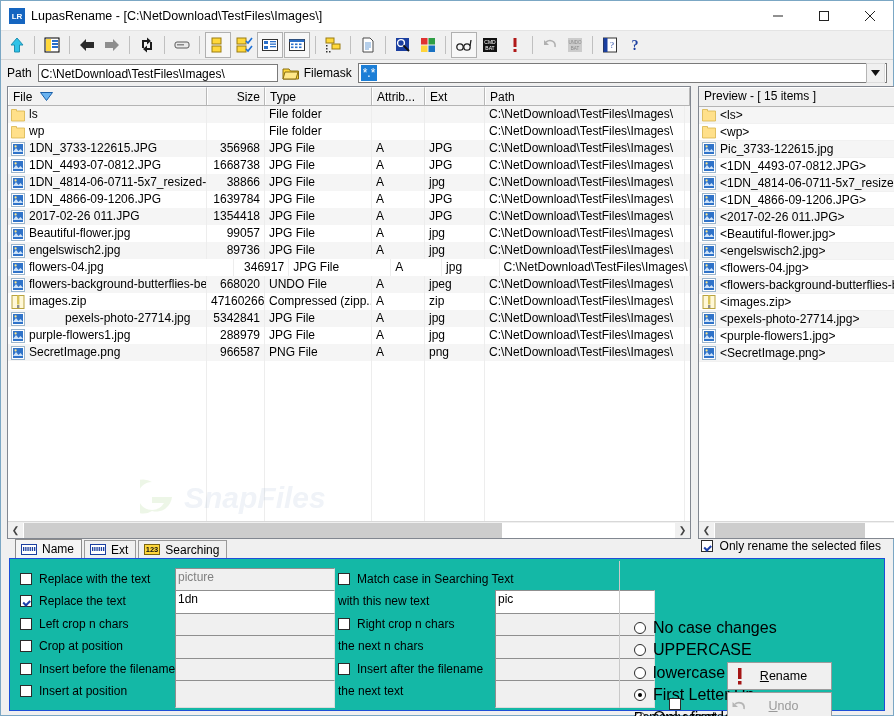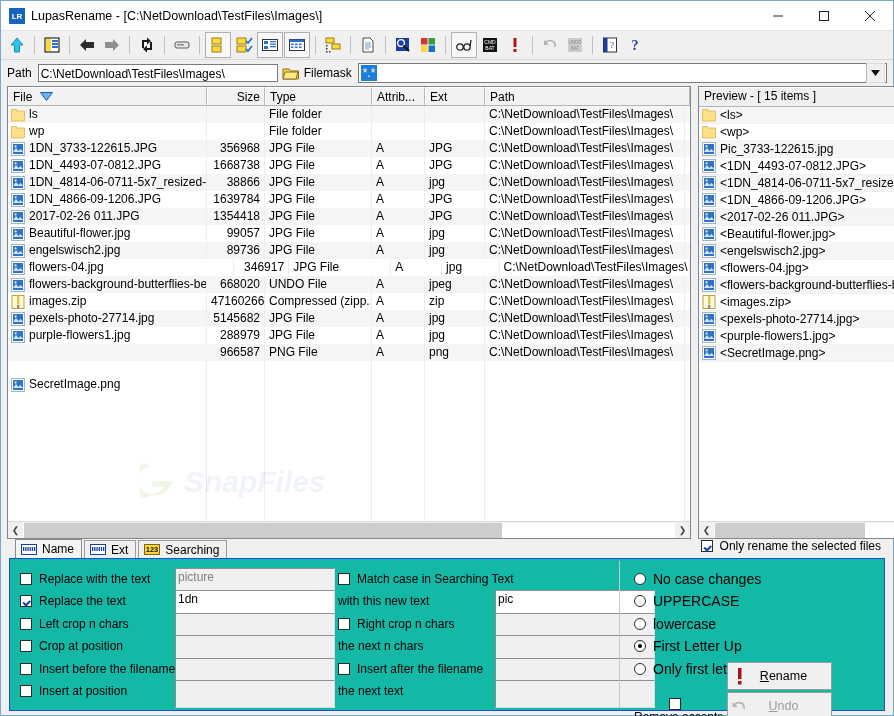--- a/index.html
+++ b/index.html
@@ -628,7 +628,7 @@
             <div class="cell" style="width: 200px;">C:\NetDownload\TestFiles\Images\</div>
           </div>
           <div class="row alt">
-            <div class="cell c-file" style="width: 199px;">
+            <div class="cell c-file" style="width: 199px; gap: 36px;">
               <span class="ficon"><svg width="14" height="14" viewBox="0 0 14 14">
                   <rect x="0.5" y="0.5" width="13" height="13" fill="#fff" stroke="#9bb5cc"></rect>
                   <rect x="2" y="2" width="10" height="10" fill="#2f73c9"></rect>

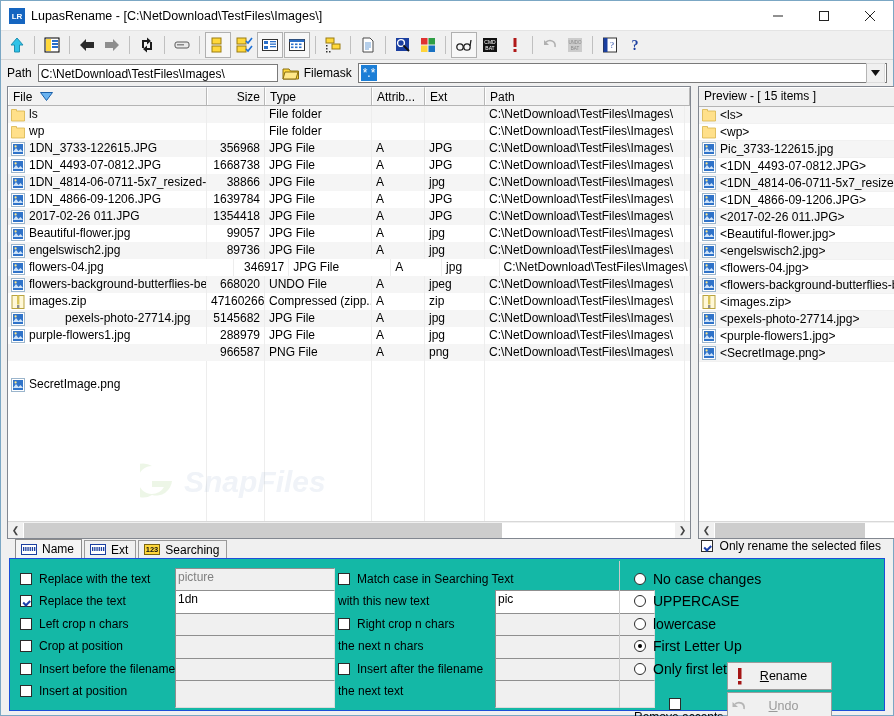--- a/index.html
+++ b/index.html
@@ -637,7 +637,7 @@
                 </svg></span>
               <span>pexels-photo-27714.jpg</span>
             </div>
-            <div class="cell right" style="width: 58px;">5145682</div>
+            <div class="cell right" style="width: 58px;">5342841</div>
             <div class="cell" style="width: 107px;">JPG File</div>
             <div class="cell" style="width: 53px;">A</div>
             <div class="cell" style="width: 60px;">jpg</div>

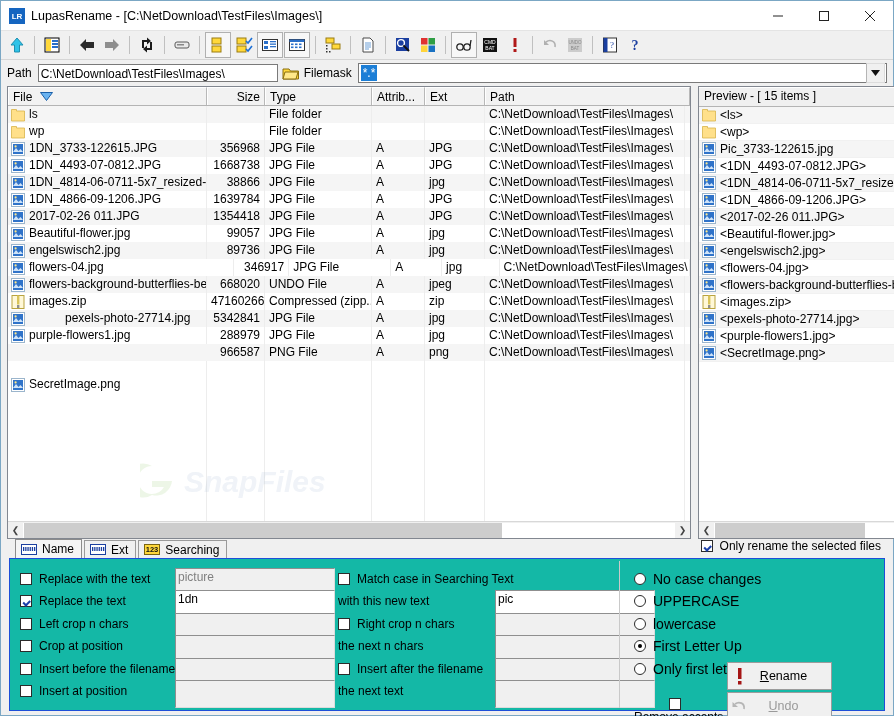--- a/index.html
+++ b/index.html
@@ -660,7 +660,7 @@
             <div class="cell" style="width: 200px;">C:\NetDownload\TestFiles\Images\</div>
           </div>
           <div class="row alt">
-            <div class="cell c-file" style="width: 199px; margin-top: 32px;">
+            <div class="cell c-file" style="width: 199px;">
               <span class="ficon"><svg width="14" height="14" viewBox="0 0 14 14">
                   <rect x="0.5" y="0.5" width="13" height="13" fill="#fff" stroke="#9bb5cc"></rect>
                   <rect x="2" y="2" width="10" height="10" fill="#2f73c9"></rect>

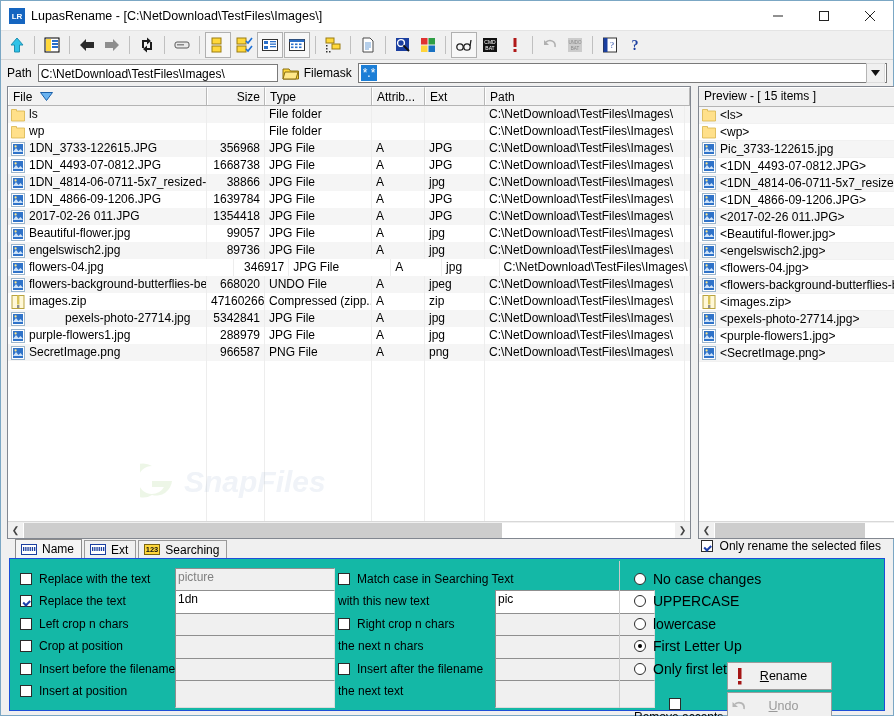--- a/index.html
+++ b/index.html
@@ -117,7 +117,7 @@
   .emptyrow{display:flex;height:17px;}
   .emptycell{box-sizing:border-box;border-right:1px solid #ededed;height:17px;}
   .watermark{
-    position:absolute;left:132px;top:352px;width:240px;height:46px;
+    position:absolute;left:132px;top:368px;width:240px;height:46px;
     pointer-events:none;opacity:.5;
   }
   

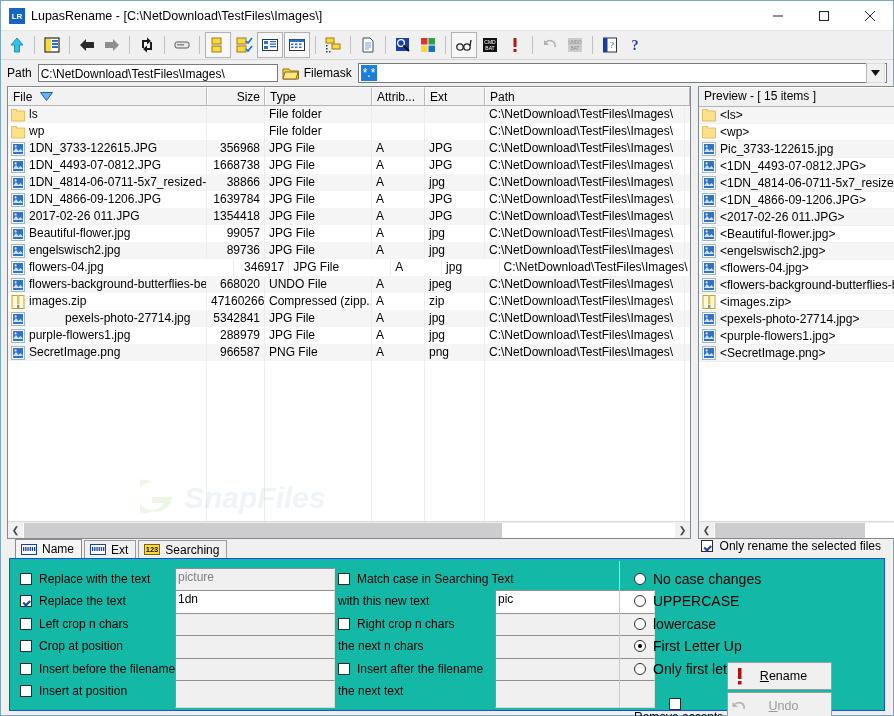--- a/index.html
+++ b/index.html
@@ -169,7 +169,7 @@
     border-left:2px solid #1a3ea8;border-bottom:2px solid #1a3ea8;
     transform:rotate(-45deg);
   }
-  .rd{display:flex;align-items:center;position:absolute;font-size:14px;white-space:nowrap;}
+  .rd{display:flex;align-items:center;position:absolute;font-size:16px;white-space:nowrap;margin-top:48px;}
   .circ{
     width:12px;height:12px;flex:0 0 12px;margin-right:7px;box-sizing:border-box;
     border:1px solid #2b2b2b;border-radius:50%;background:#fff;position:relative;

